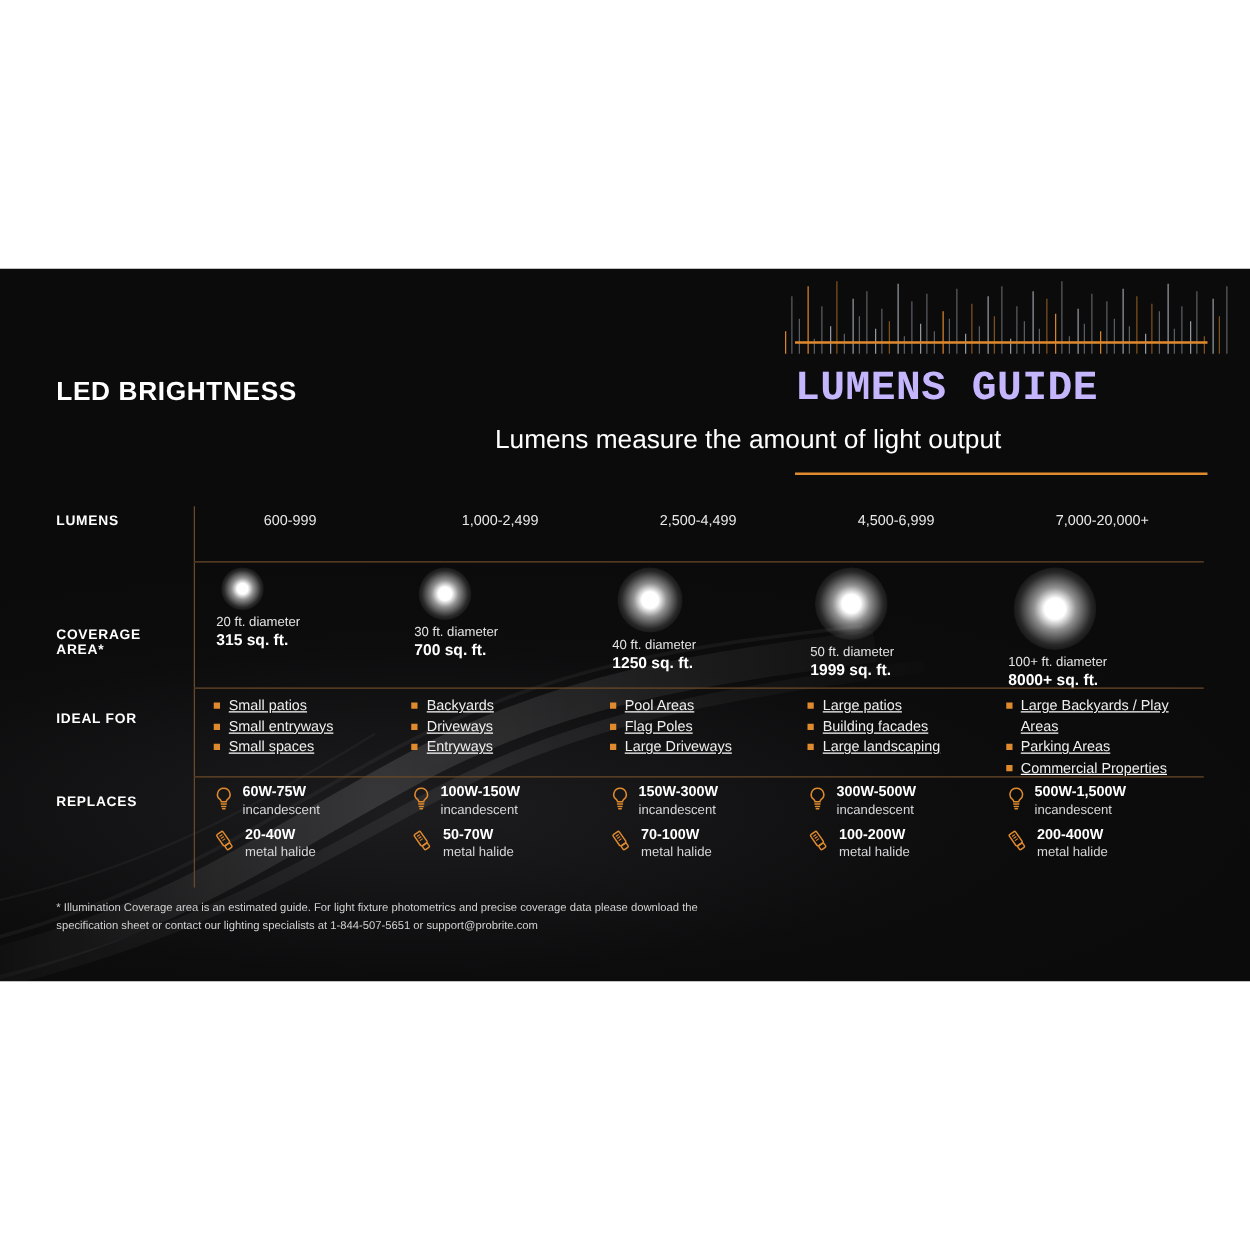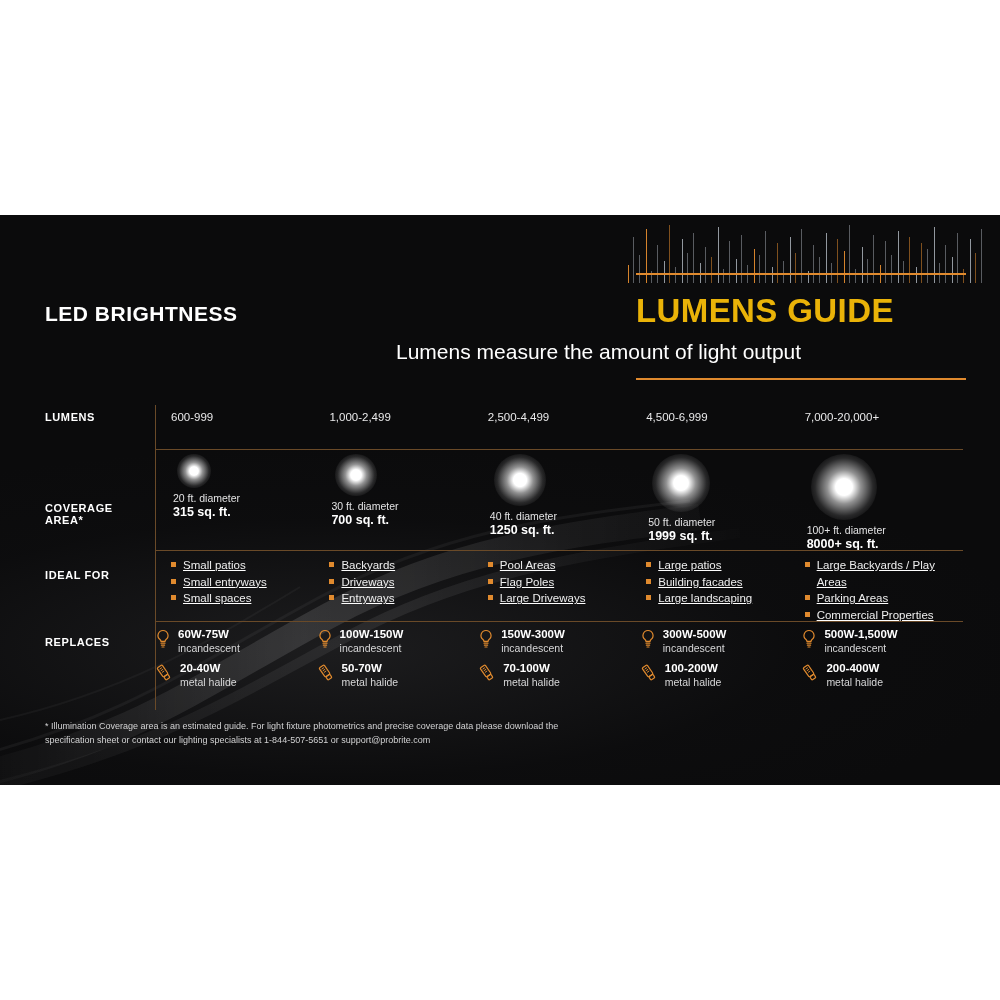--- a/index.html
+++ b/index.html
@@ -82,9 +82,10 @@
     font-size: 33px;
     font-weight: bold;
     letter-spacing: .4px;
-    color: #eab308;
+    color: #c4b5fd;
     line-height: 1.1;
     white-space: nowrap;
+    font-family: Liberation Mono, monospace;
   }
   .rule-top {
     position: absolute;

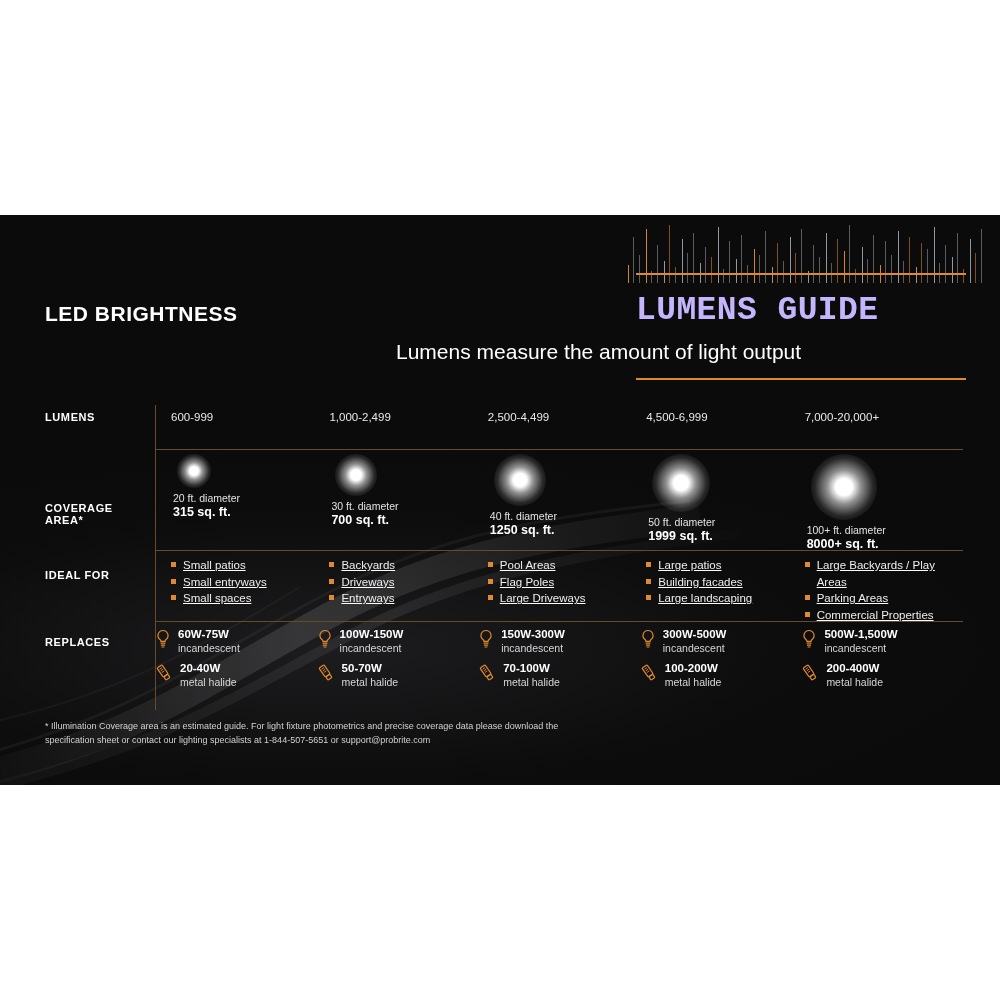--- a/index.html
+++ b/index.html
@@ -166,6 +166,7 @@
     font-size: 11.5px;
     color: #e9e9ea;
     padding-top: 6px;
+    margin-left: 40px;
   }
 
   

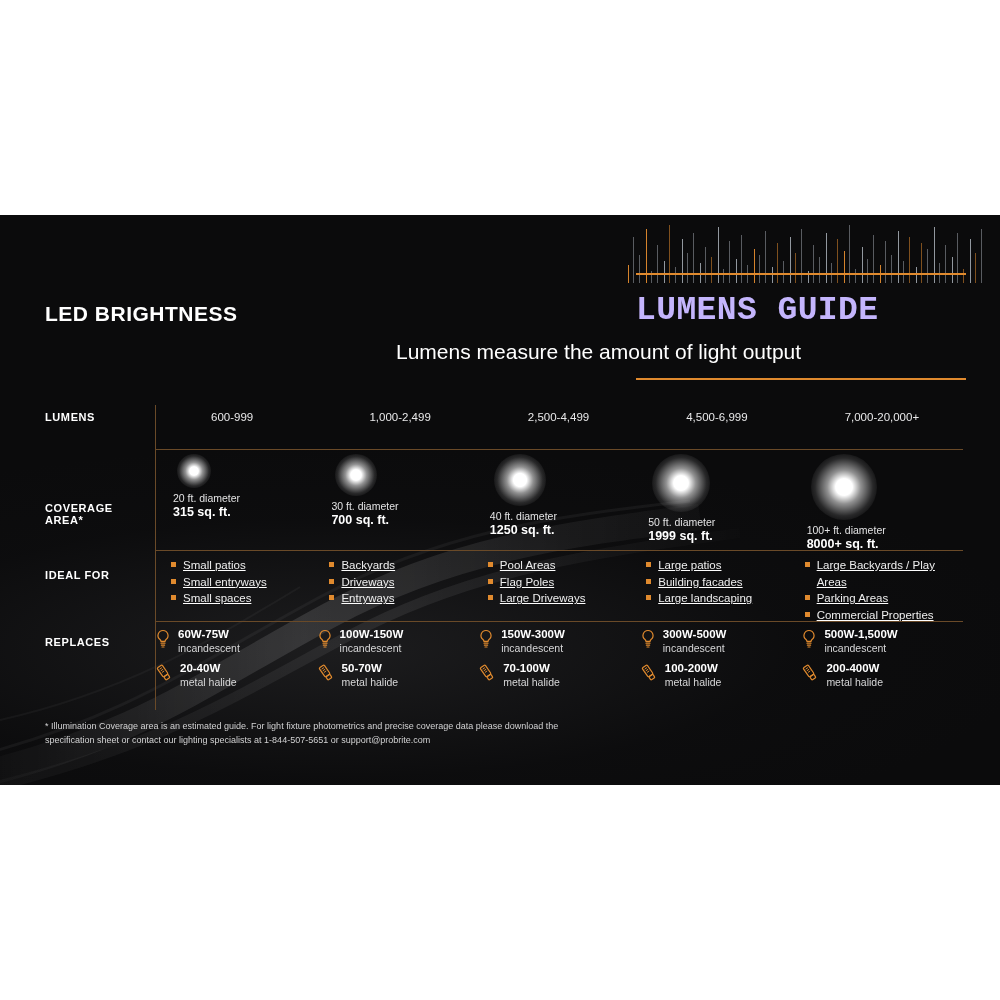--- a/index.html
+++ b/index.html
@@ -448,7 +448,7 @@
         <div class="vline"></div>
         <div class="cells">
 
-          <div class="cell" style="">
+          <div class="cell" style="padding-left:16px">
             <div class="repl-item">
               <span class="ico">
                 <svg width="16" height="20" viewBox="0 0 16 20">

